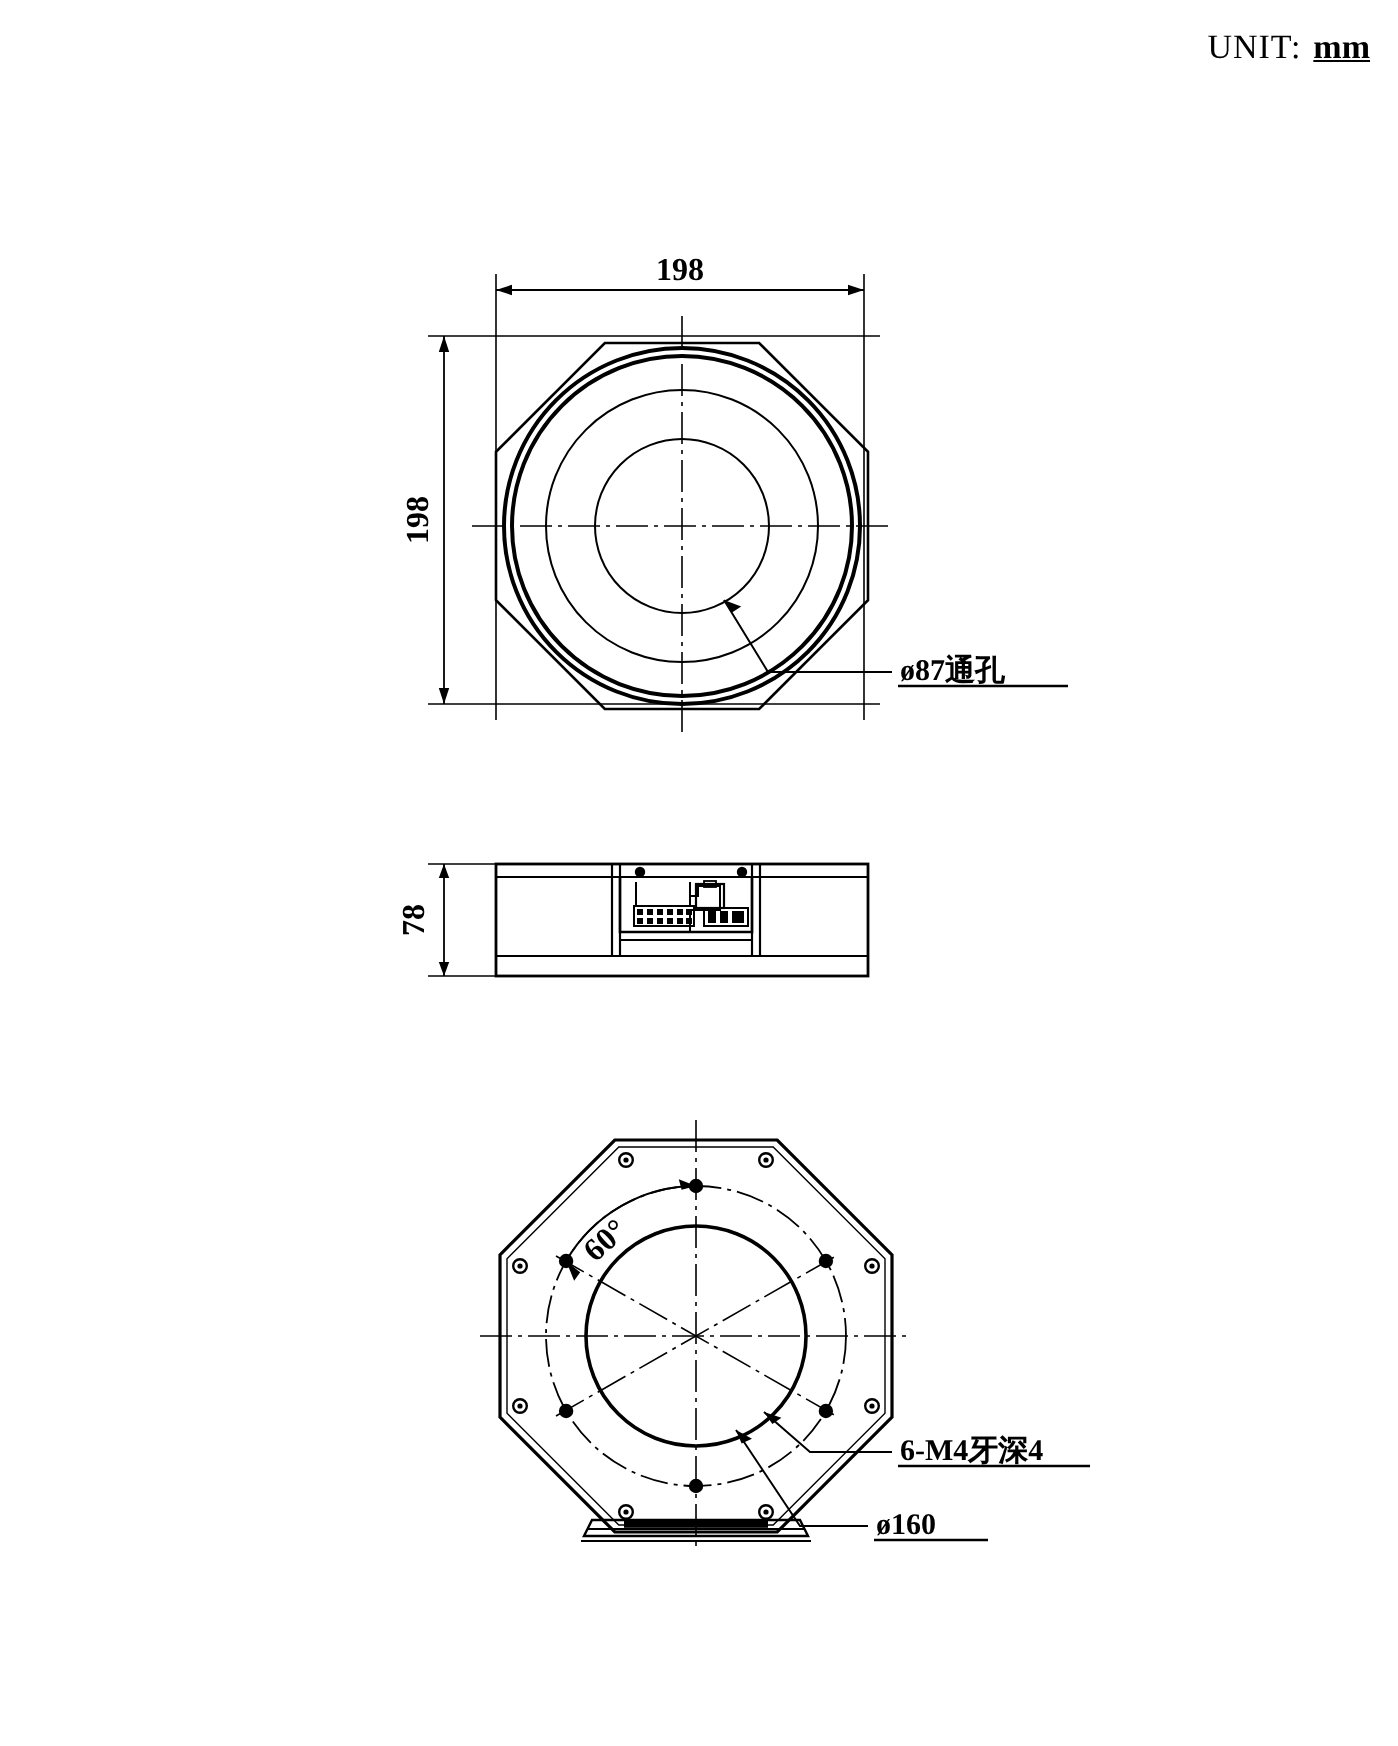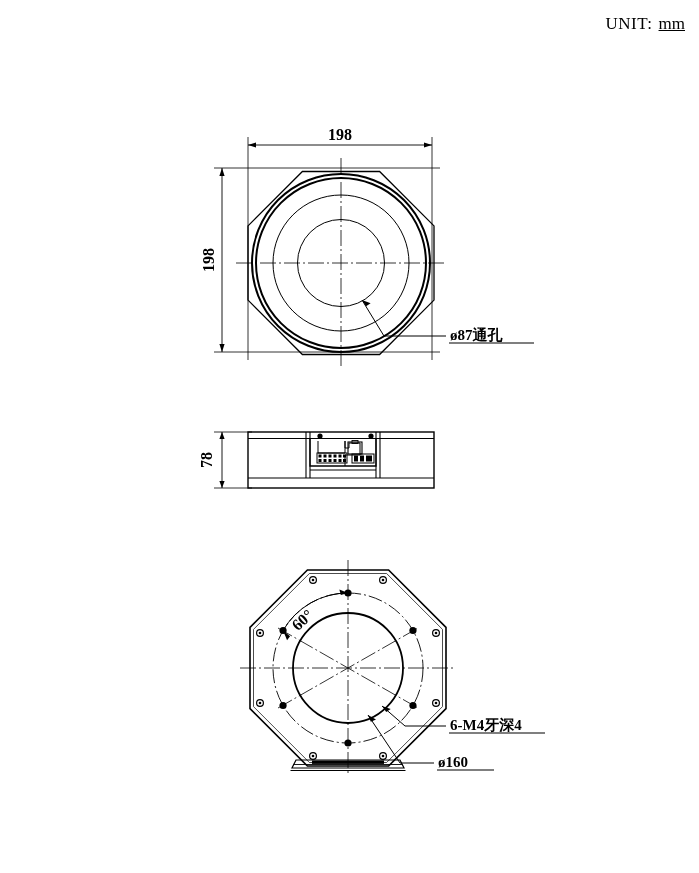--- a/index.html
+++ b/index.html
@@ -31,7 +31,7 @@
     white-space: nowrap;
   }
   #unit-note .unit-value {
-    font-weight: normal;
+    font-weight: bold;
     text-decoration: underline;
     margin-left: 6px;
     letter-spacing: 0px;

